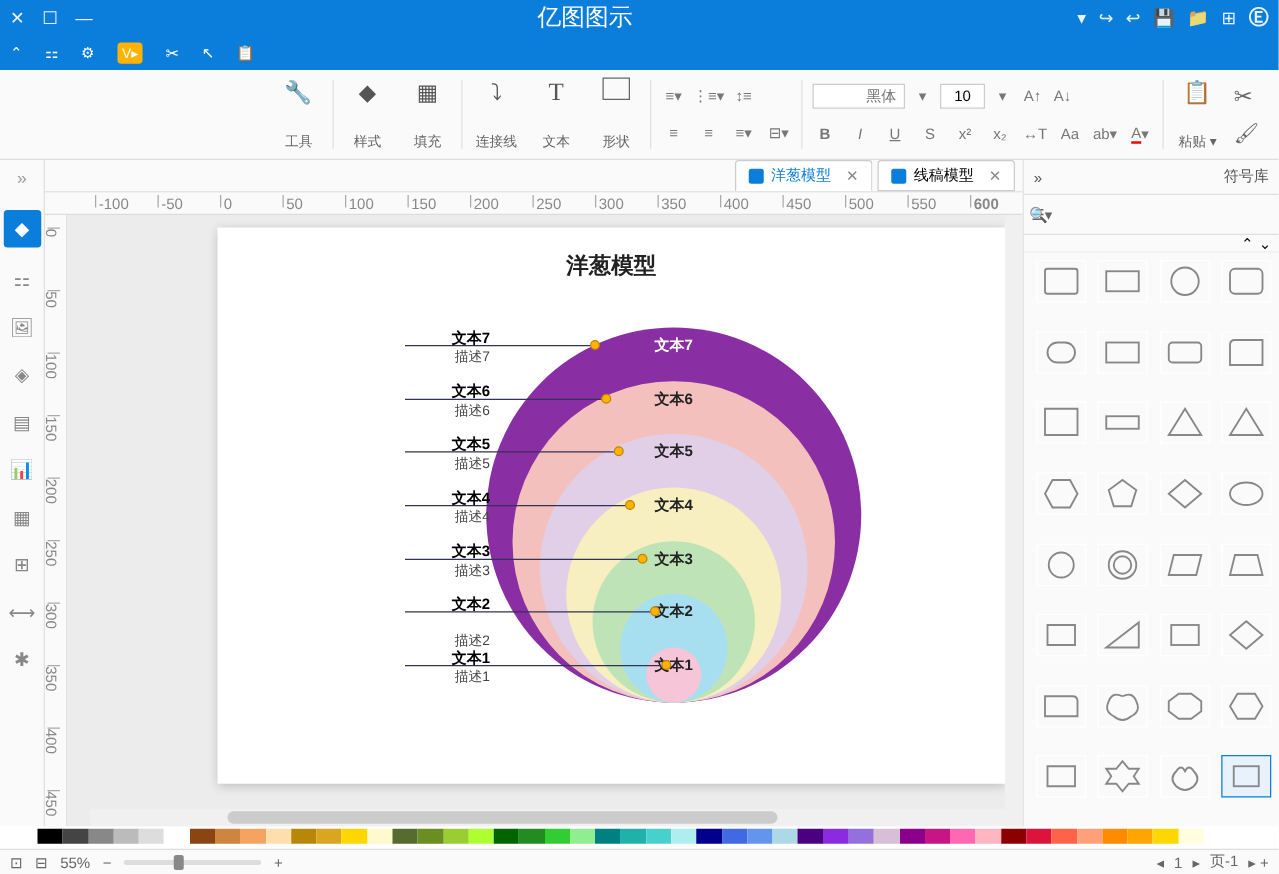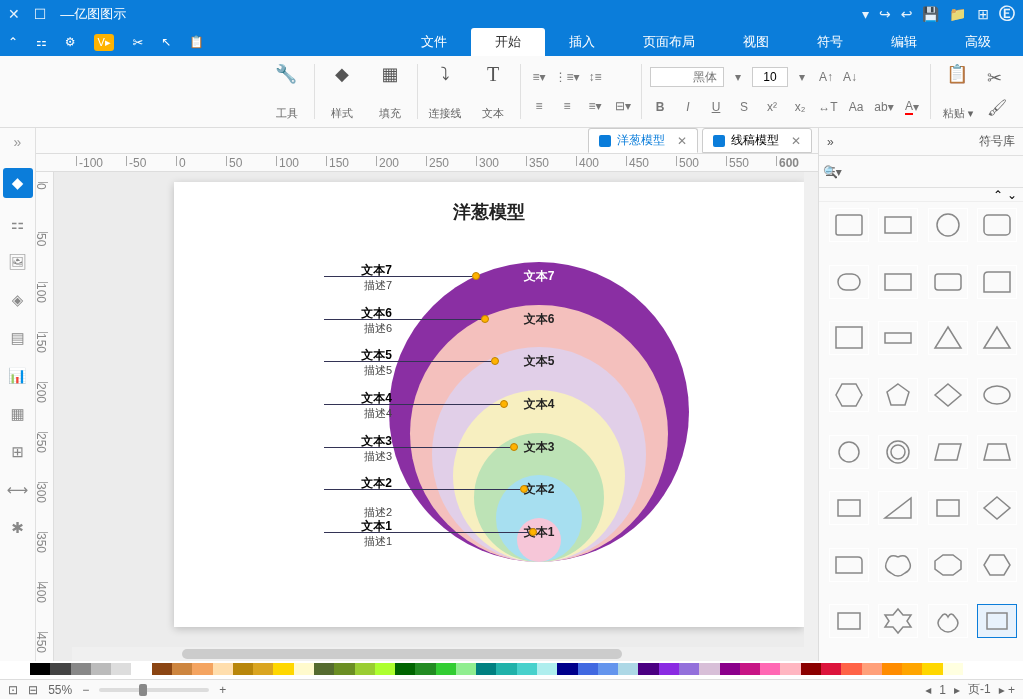--- a/index.html
+++ b/index.html
@@ -6,7 +6,7 @@
 body{background:#fff;overflow:hidden;width:1023px;height:699px;position:relative}
 .titlebar{height:28px;background:#0b7dda;display:flex;align-items:center;color:#fff;padding:0 8px}
 .titlebar .win-controls{display:flex;gap:14px;align-items:center}
-.titlebar .title{flex:1;text-align:left;font-size:13px}
+.titlebar .title{flex:1;text-align:center;font-size:19px}
 .titlebar .qat{display:flex;gap:10px;align-items:center}
 .titlebar .qat span,.titlebar .win-controls span{font-size:14px;opacity:.9}
 .menubar{height:28px;background:#0b7dda;display:flex;align-items:center;padding:0 8px}

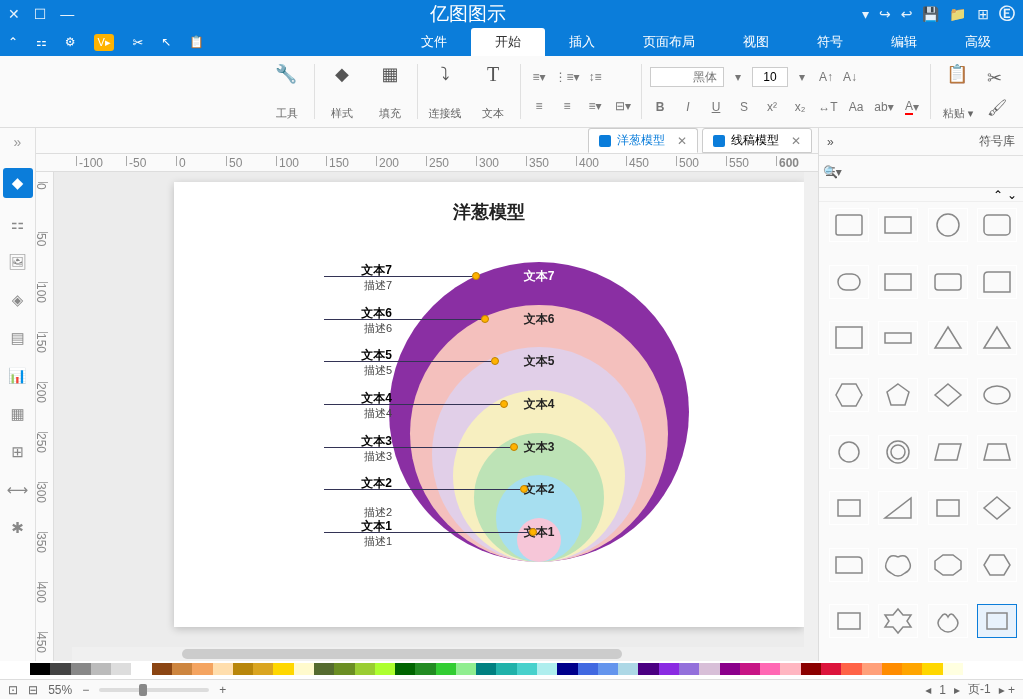--- a/index.html
+++ b/index.html
@@ -107,16 +107,6 @@
     <span>↖</span>
     <span>📋</span>
   </div>
-  <div class="tabs">
-    <div class="tab">文件</div>
-    <div class="tab active">开始</div>
-    <div class="tab">插入</div>
-    <div class="tab">页面布局</div>
-    <div class="tab">视图</div>
-    <div class="tab">符号</div>
-    <div class="tab">编辑</div>
-    <div class="tab">高级</div>
-  </div>
 </div>
 
 <div class="ribbon">

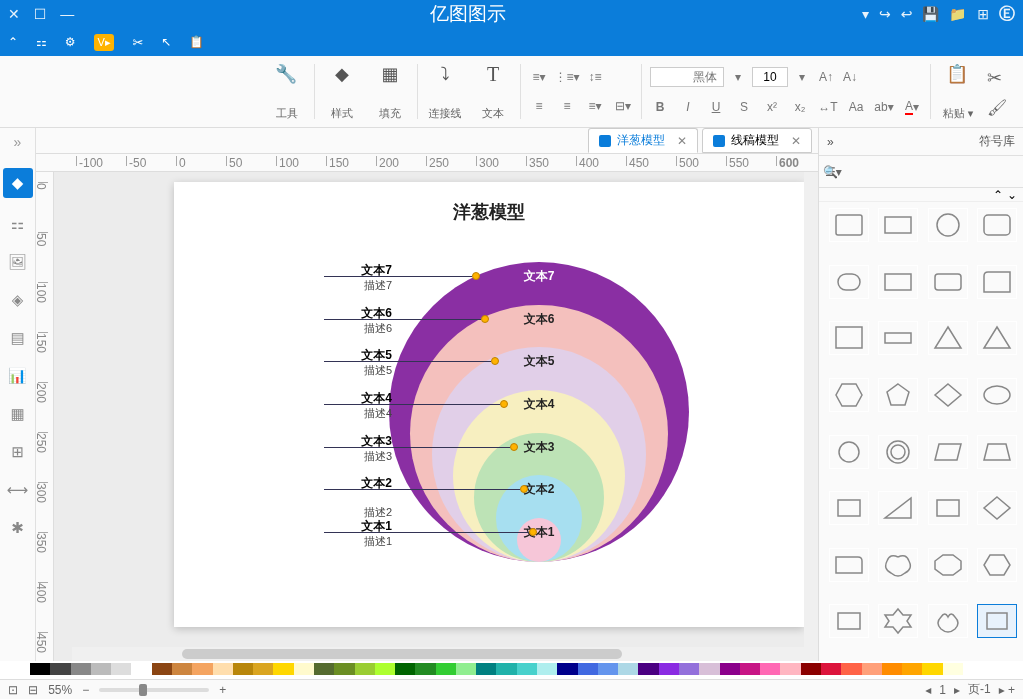--- a/index.html
+++ b/index.html
@@ -163,6 +163,10 @@
   </div>
   <div class="rsep"></div>
   <div class="rgroup">
+      <div class="ricon box"></div>
+      <div class="rlabel">形状</div>
+    </div>
+  <div class="rgroup">
       <div class="ricon" style="font-family:serif;font-size:20px">T</div>
       <div class="rlabel">文本</div>
     </div>

